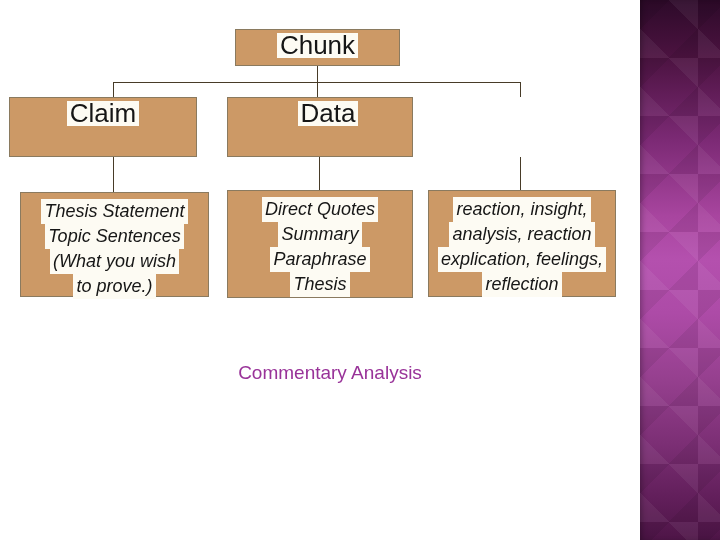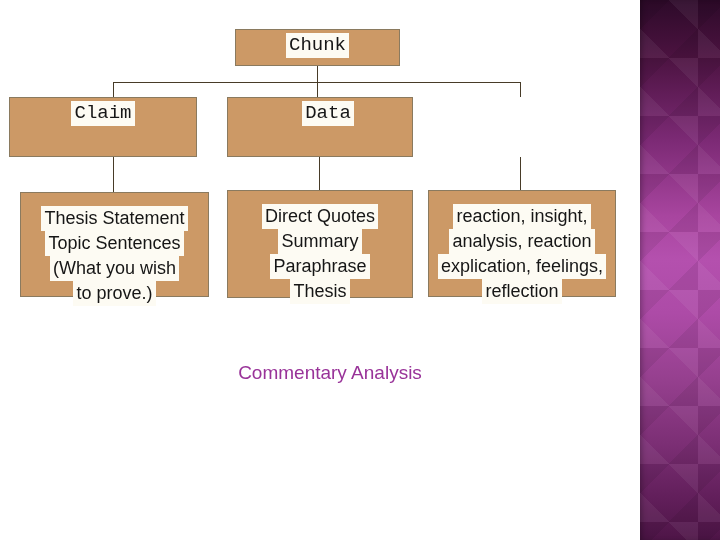--- a/index.html
+++ b/index.html
@@ -56,7 +56,7 @@
     background: #fdfbf3;
     padding: 0 3px;
   }
-  .hdr { font-size: 19px; padding-top: 3px; font-family: Liberation Mono, monospace; }
+  .hdr { font-size: 26px; padding-top: 3px; }
   .dtl { font-size: 18px; padding-top: 13px; }
 
   #box-chunk   { left: 235px; top: 29px;  width: 165px; height: 37px; }

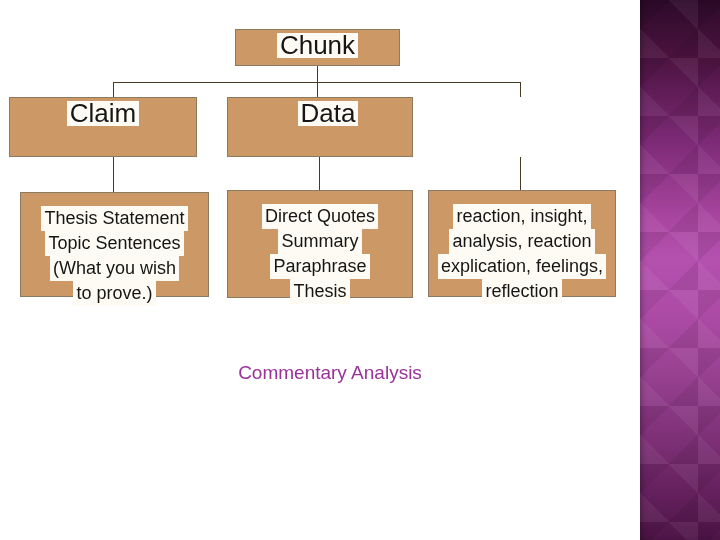--- a/index.html
+++ b/index.html
@@ -57,7 +57,7 @@
     padding: 0 3px;
   }
   .hdr { font-size: 26px; padding-top: 3px; }
-  .dtl { font-size: 18px; padding-top: 13px; }
+  .dtl { font-size: 18px; padding-top: 6px; font-style: italic; }
 
   #box-chunk   { left: 235px; top: 29px;  width: 165px; height: 37px; }
   #box-claim   { left: 9px;  top: 97px;  width: 188px; height: 60px; }

